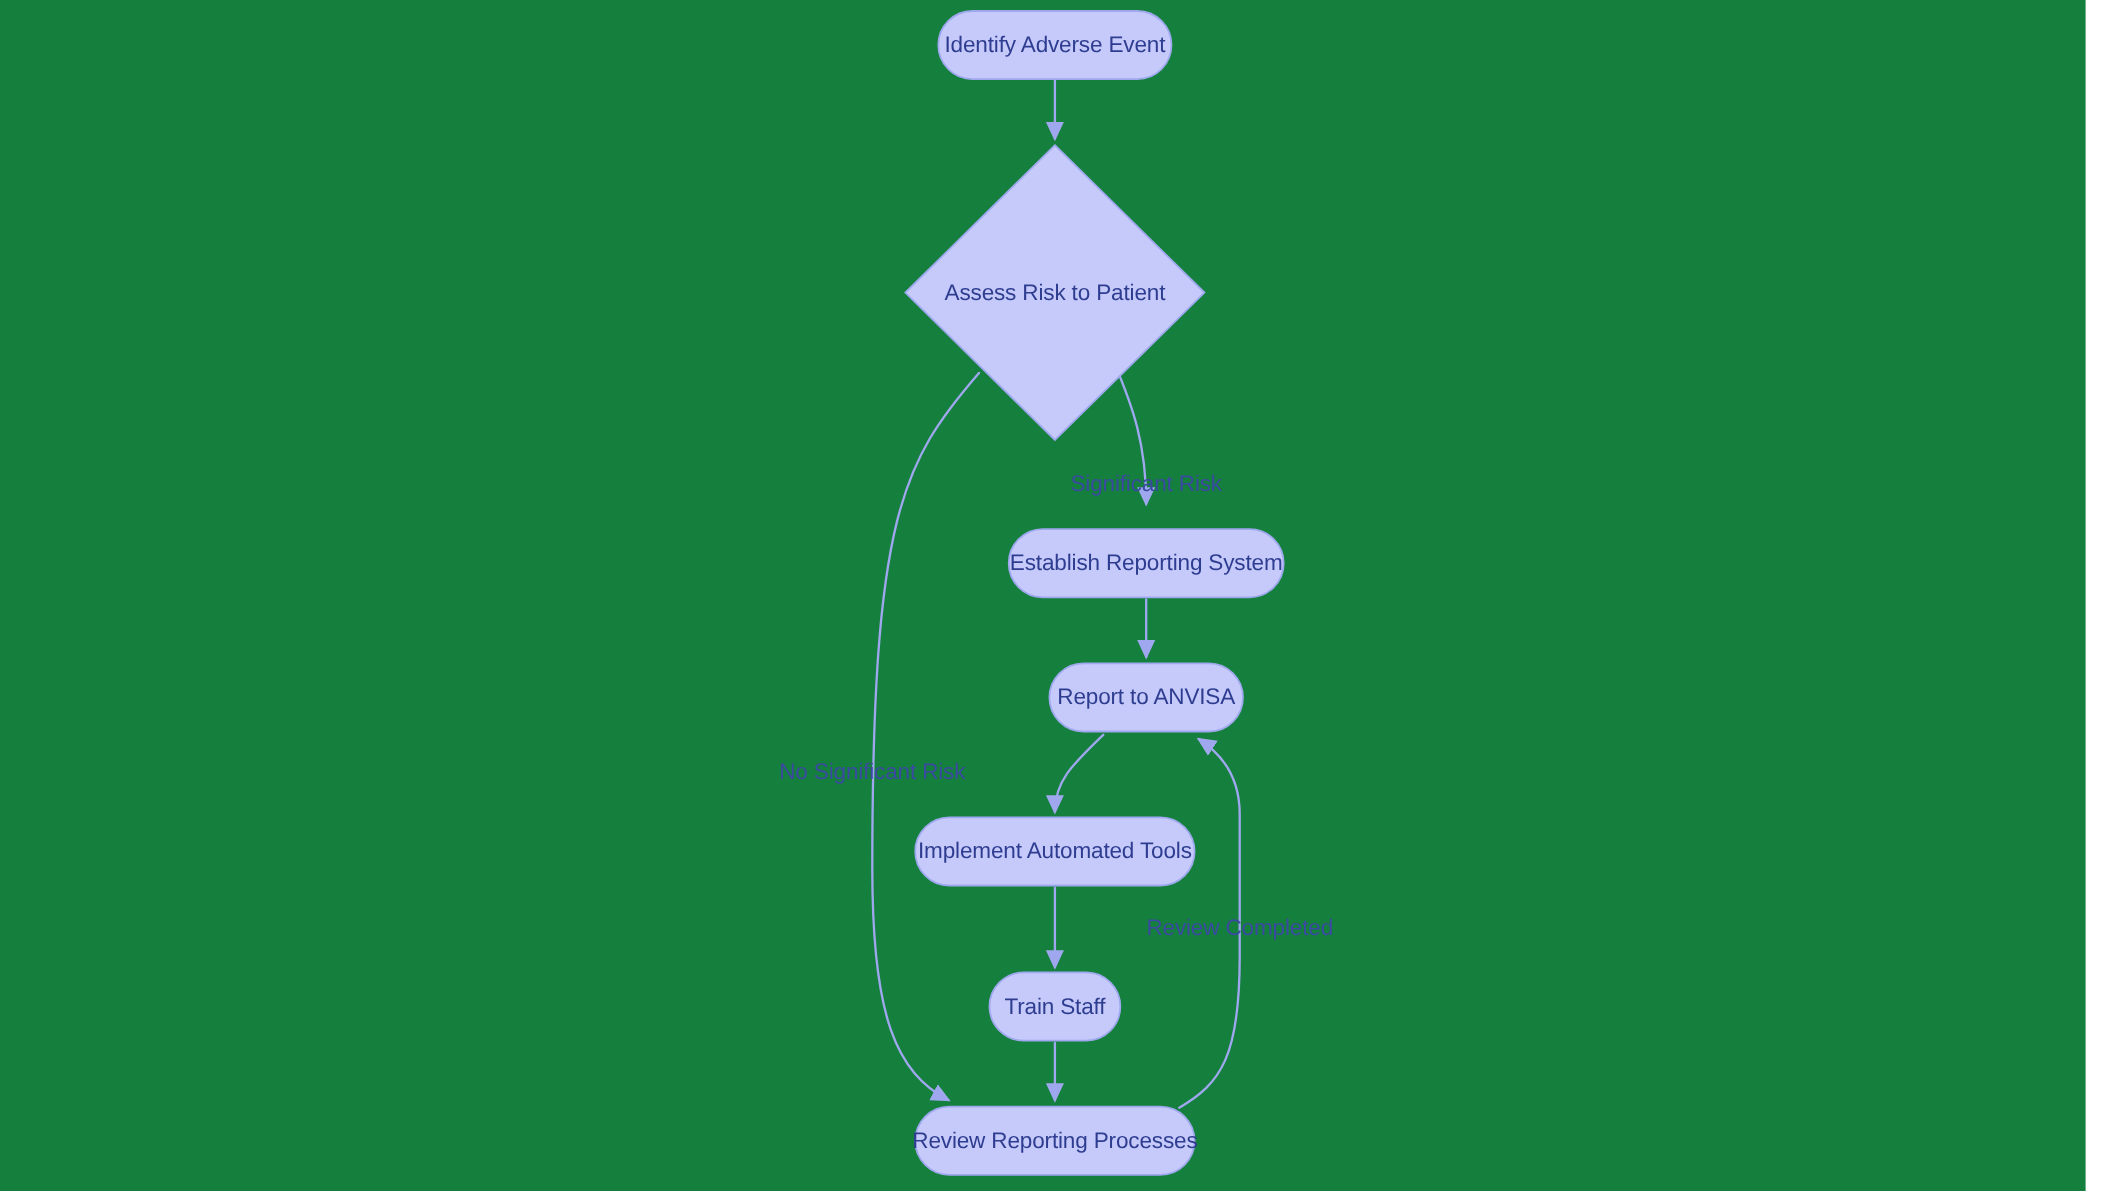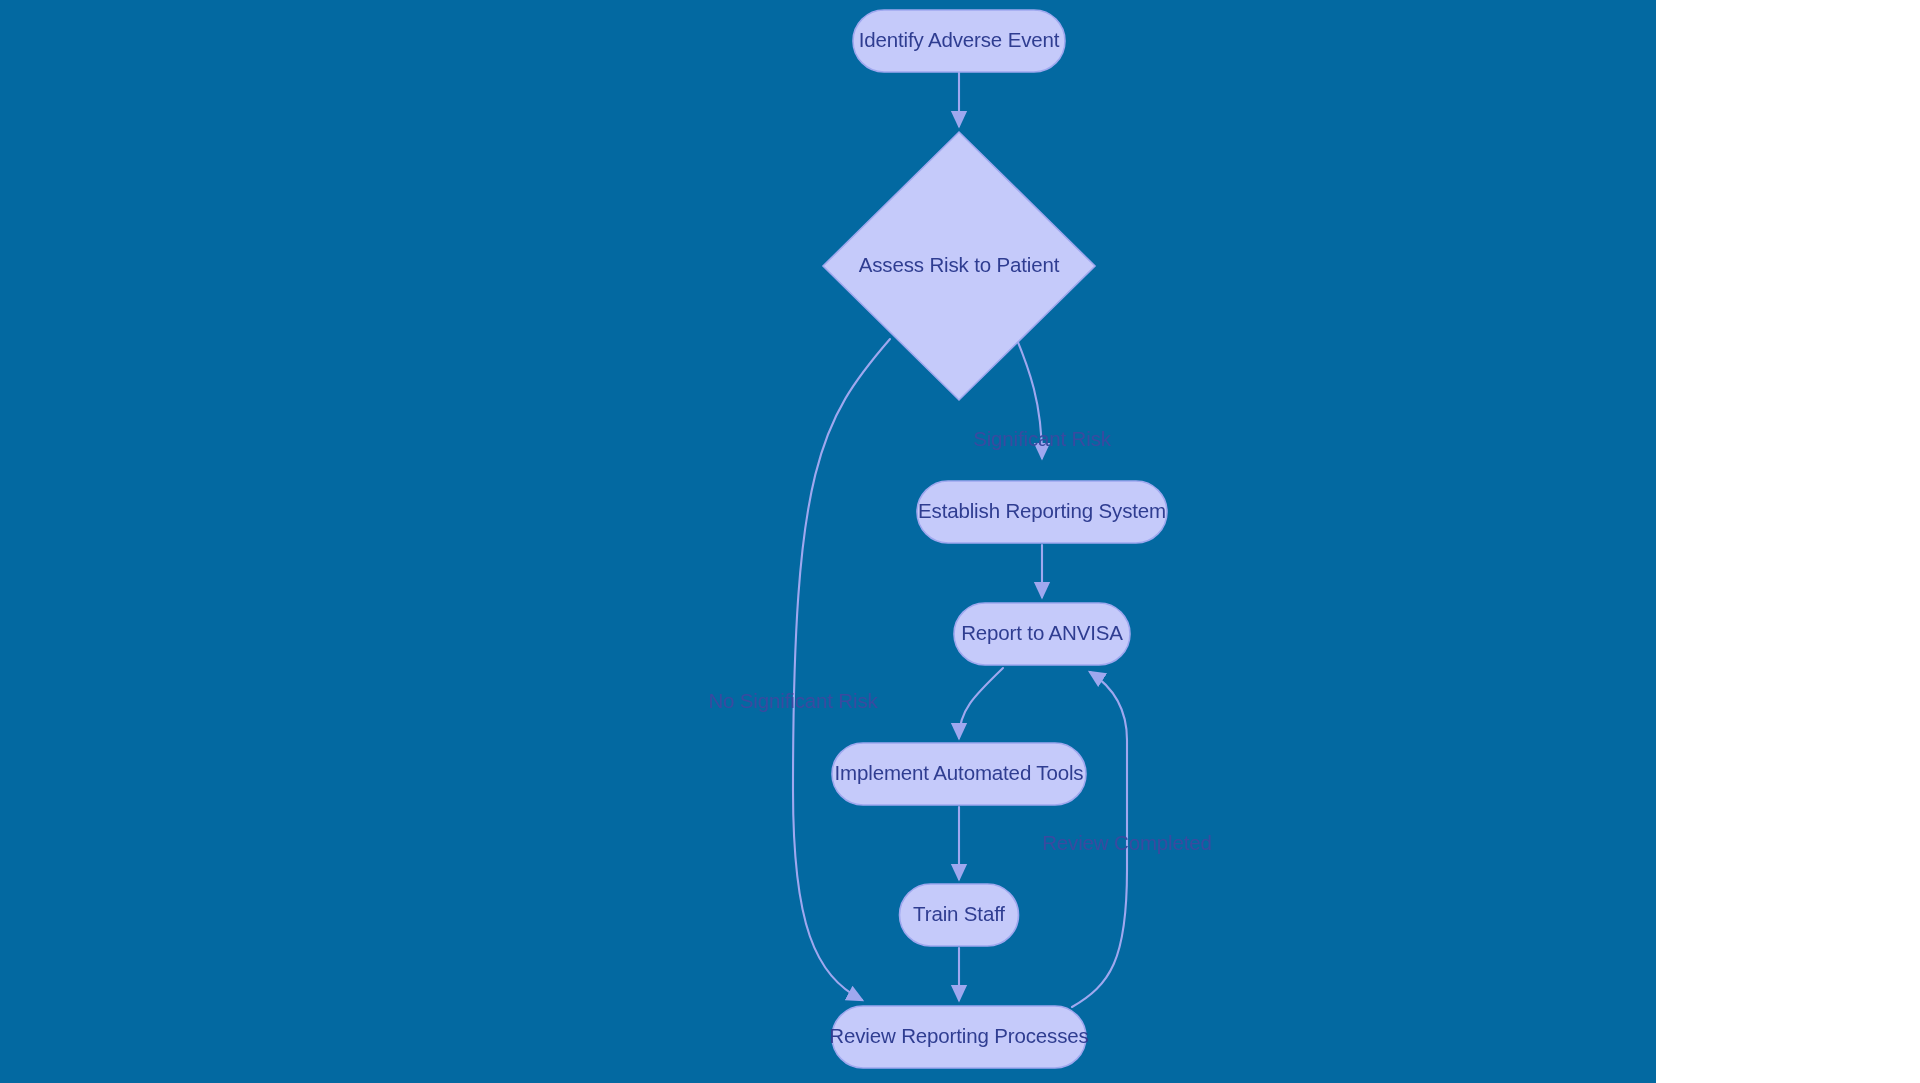--- a/index.html
+++ b/index.html
@@ -15,9 +15,9 @@
   }
   #flow-root {
     position: relative;
-    width: 1656px;
+    width: 1896px;
     height: 1083px;
-    background: #0369a1;
+    background: #15803d;
   }
   #flow-svg {
     position: absolute;

